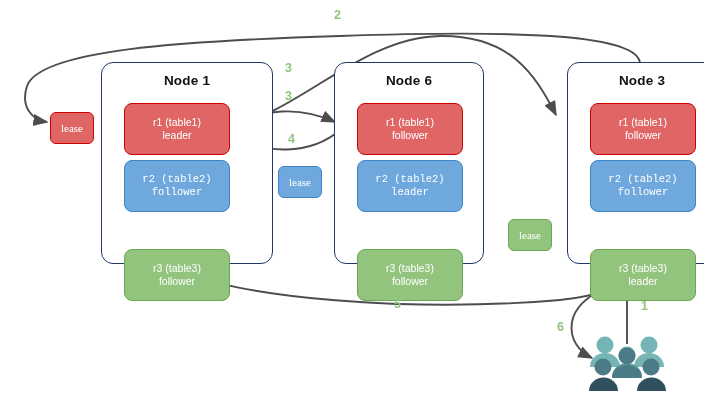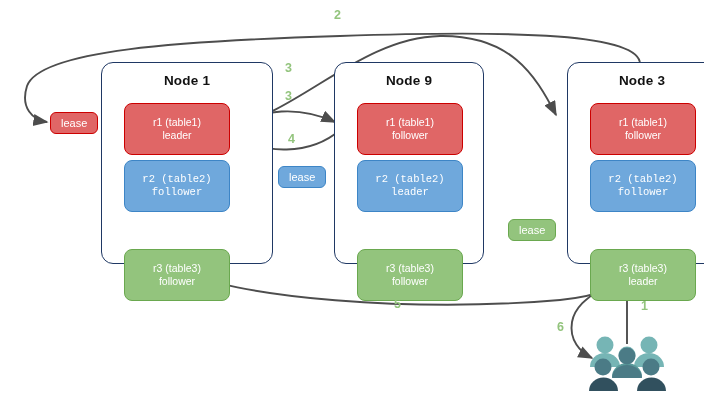--- a/index.html
+++ b/index.html
@@ -121,7 +121,7 @@
   </div>
 
   <div class="node-box" style="left:334px;top:62px;width:150px;height:202px;">
-    <div class="node-title">Node 9</div>
+    <div class="node-title">Node 6</div>
 
     <div class="replica r-red" style="top:40px;">
       <span class="l1">r1 (table1)</span>

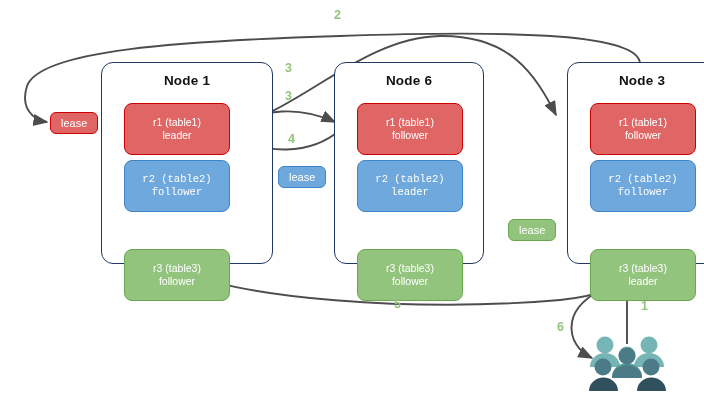--- a/index.html
+++ b/index.html
@@ -56,12 +56,13 @@
   .lease{
     position:absolute;
     box-sizing:border-box;
-    height:22px;
+    height:32px;
     padding:0 10px;
     border-radius:6px;
     display:flex;align-items:center;justify-content:center;
     color:#ffffff;
     font-size:11px;
+    font-family:Liberation Serif, serif;
   }
   .lease-red{background:#e06666;border:1.6px solid #cc0000;}
   .lease-blue{background:#6fa8dc;border:1.6px solid #3d85c6;}

